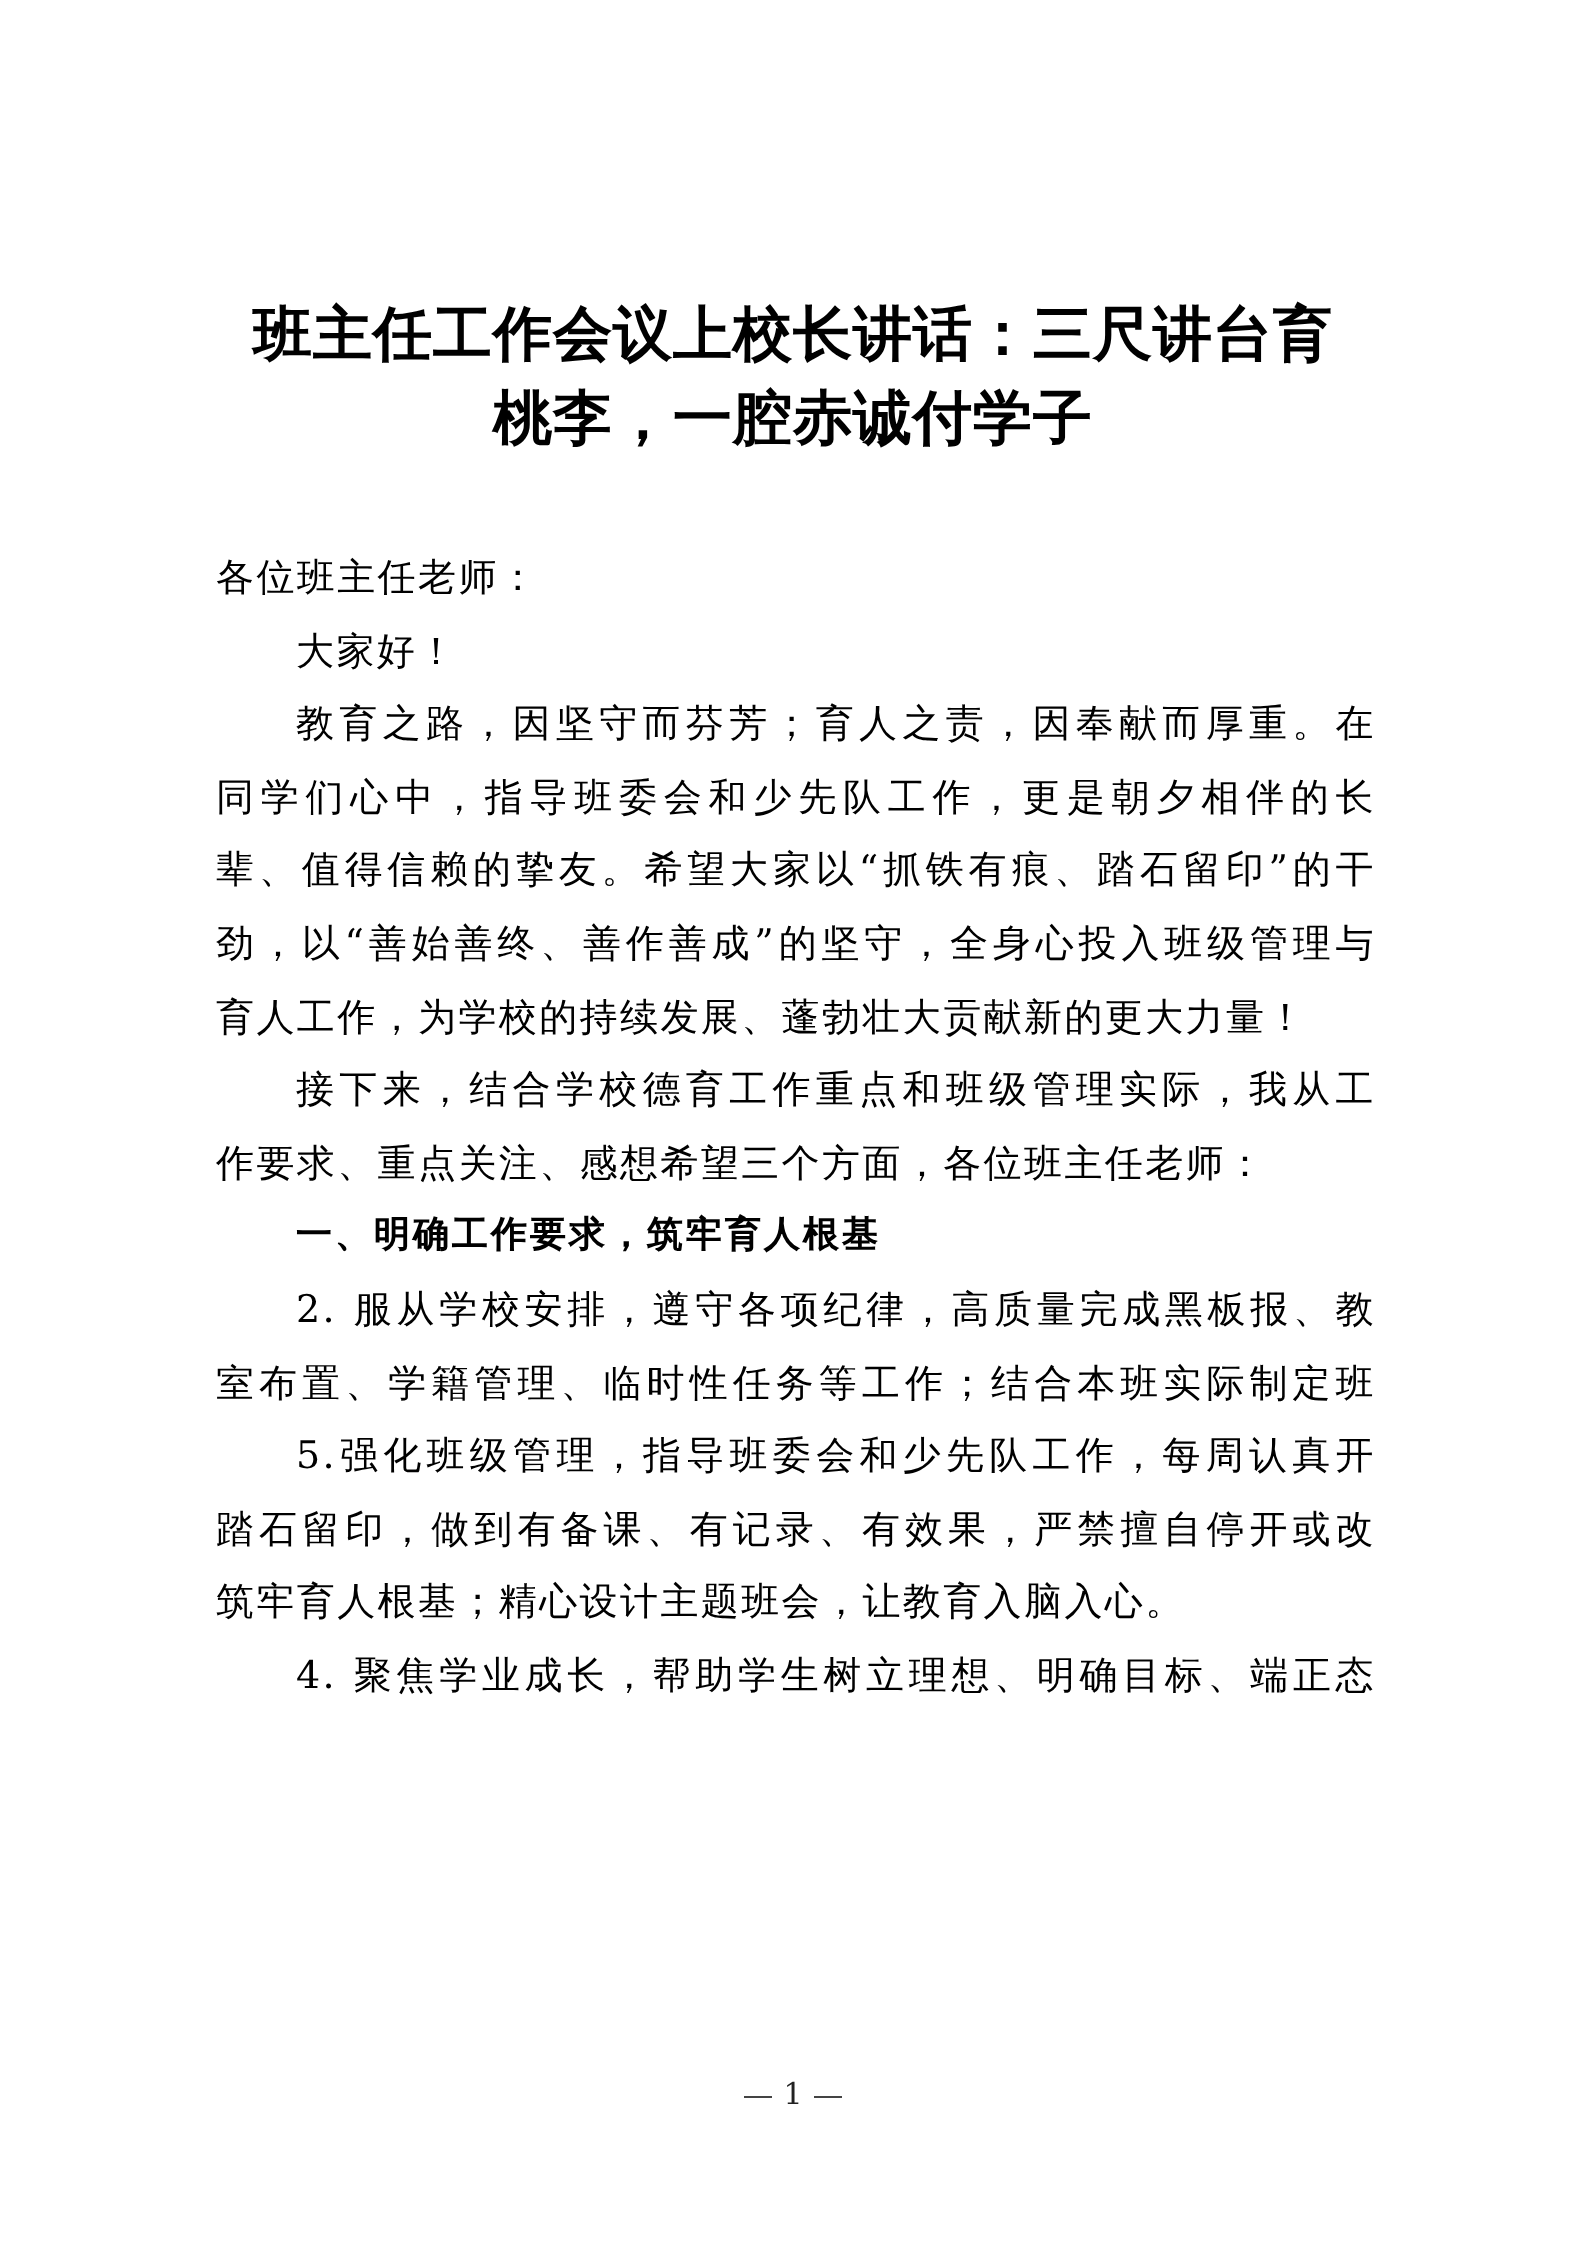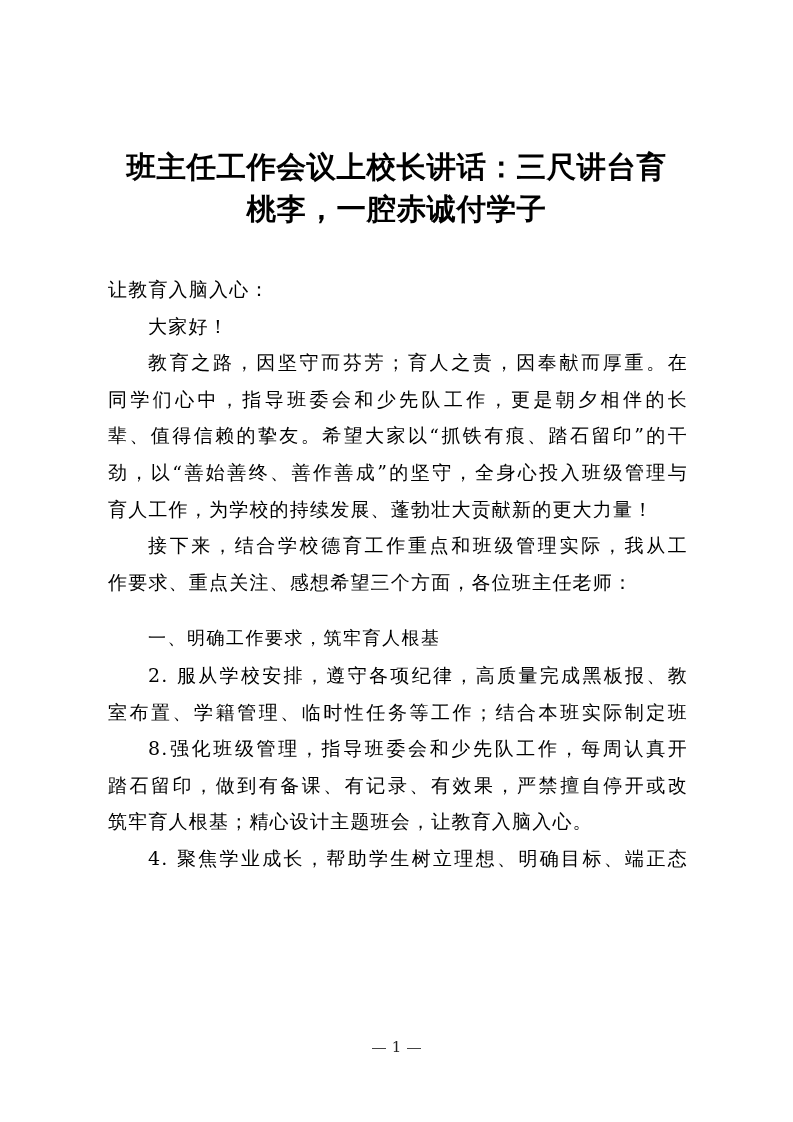--- a/index.html
+++ b/index.html
@@ -91,7 +91,7 @@
   </div>
 
   <div class="body">
-    <span class="line last">让教育入脑入心：</span>
+    <span class="line last">各位班主任老师：</span>
     <span class="line indent last">大家好！</span>
 
     <div>

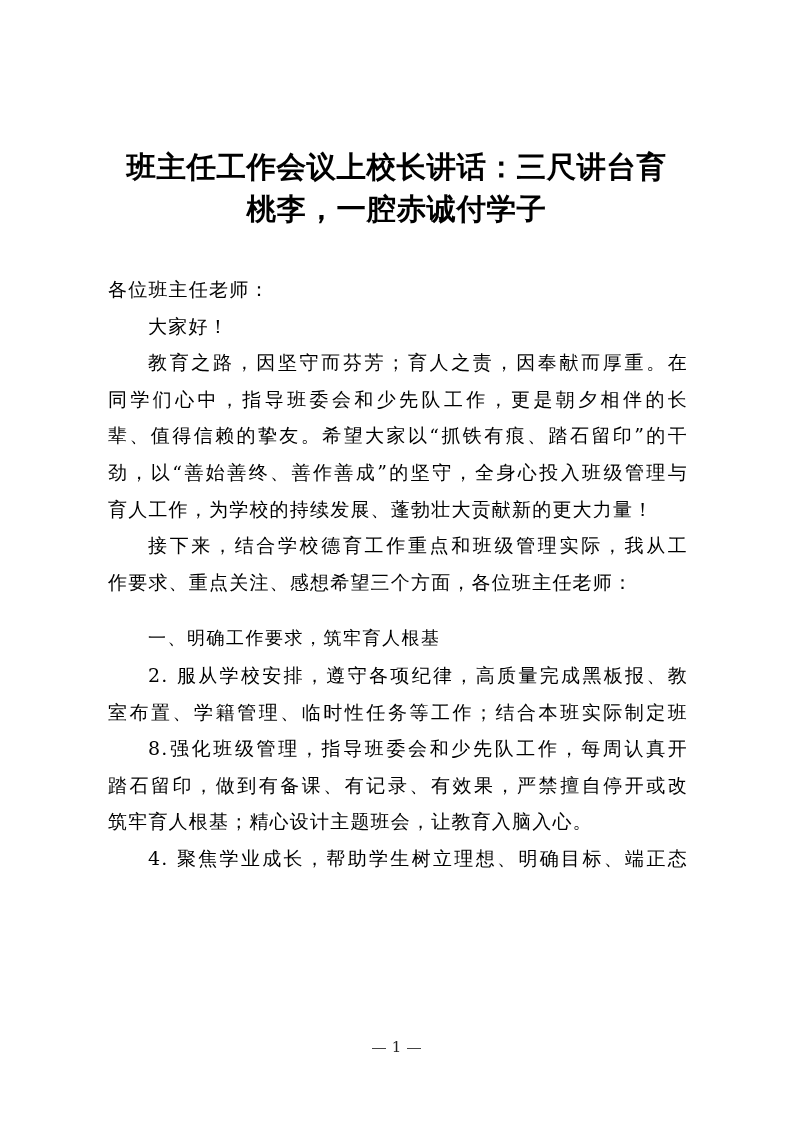--- a/index.html
+++ b/index.html
@@ -56,10 +56,9 @@
     .line.indent { padding-left: 40px; }
     .line.bold {
       font-family: "DejaVu Sans", sans-serif;
-      font-weight: normal;
+      font-weight: bold;
       font-size: 18px;
       letter-spacing: 1.5px;
-      margin-top: 20px;
     }
     .page-number {
       position: absolute;

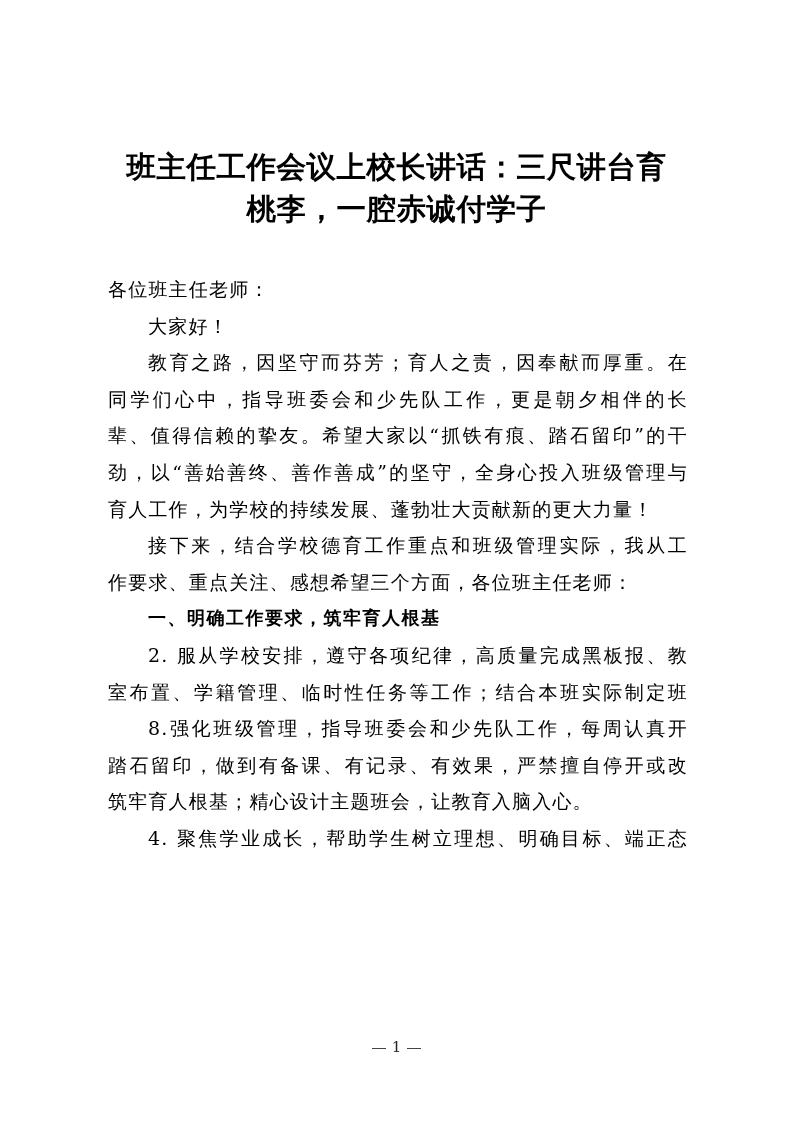--- a/index.html
+++ b/index.html
@@ -115,7 +115,7 @@
     </div>
 
     <div>
-      <span class="line indent">8.强化班级管理，指导班委会和少先队工作，每周认真开</span>
+      <span class="line indent">5.强化班级管理，指导班委会和少先队工作，每周认真开</span>
       <span class="line">踏石留印，做到有备课、有记录、有效果，严禁擅自停开或改</span>
       <span class="line last">筑牢育人根基；精心设计主题班会，让教育入脑入心。</span>
     </div>

